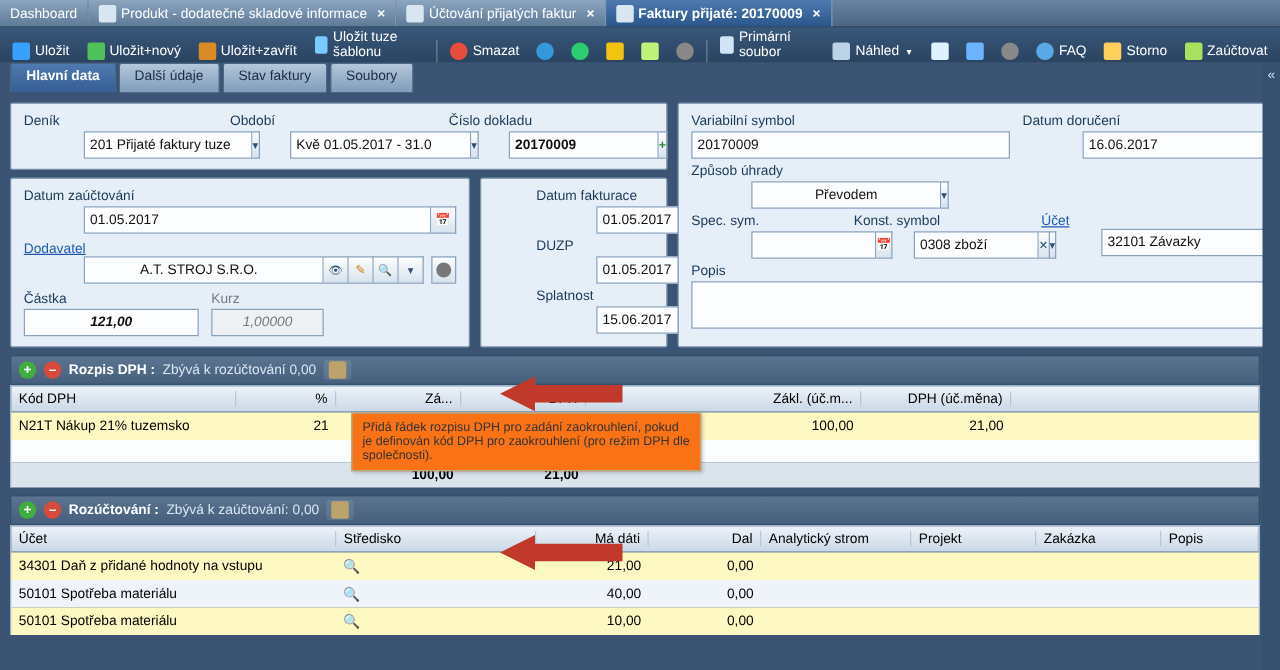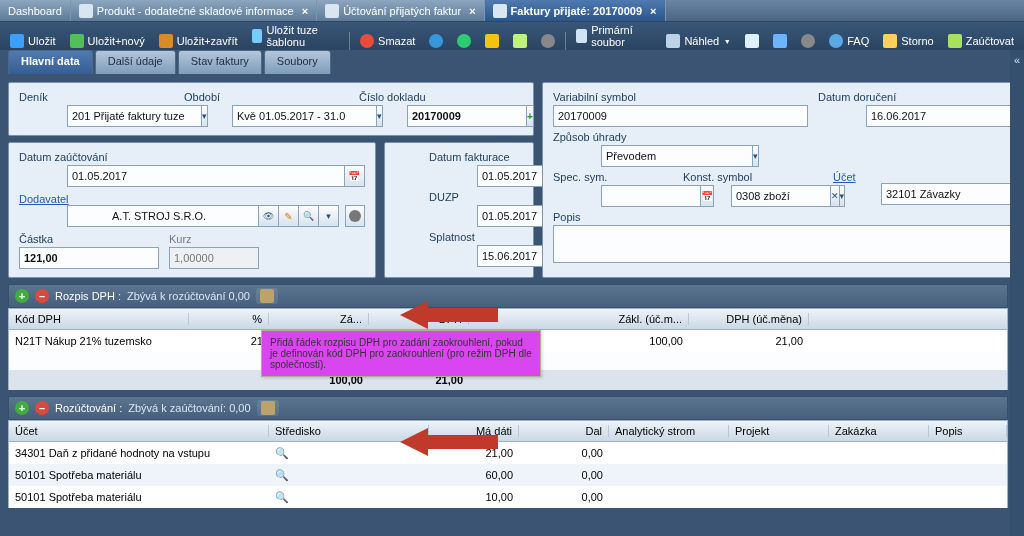--- a/index.html
+++ b/index.html
@@ -386,7 +386,7 @@
         <div class="fld" style="width:170px;">
           <span class="lbl">Způsob úhrady</span>
           <div class="inputwrap">
-            <input class="inp" style="width: 159px;" value="Převodem">
+            <input class="inp" style="width: 159px; text-align: center;" value="Převodem">
             <span class="btnlet dd"></span>
           </div>
         </div>

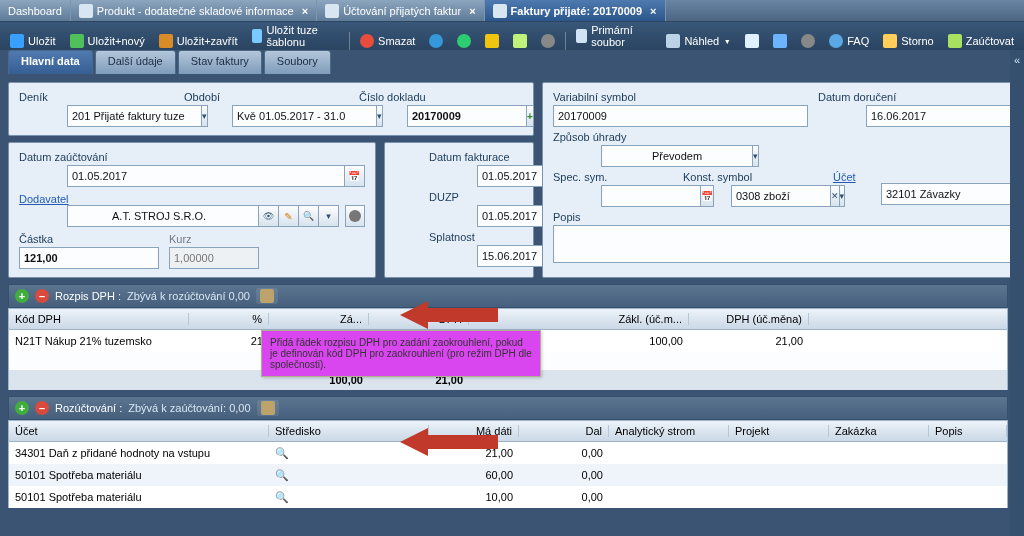--- a/index.html
+++ b/index.html
@@ -103,7 +103,7 @@
     outline:none;
   }
   .inp.bold{ font-weight:bold; }
-  .inp.right{ text-align:left; }
+  .inp.right{ text-align:center;font-style:italic; }
   .btnlet {
     width:20px; height:22px;
     border:1px solid #8aa3bd; border-left:none;

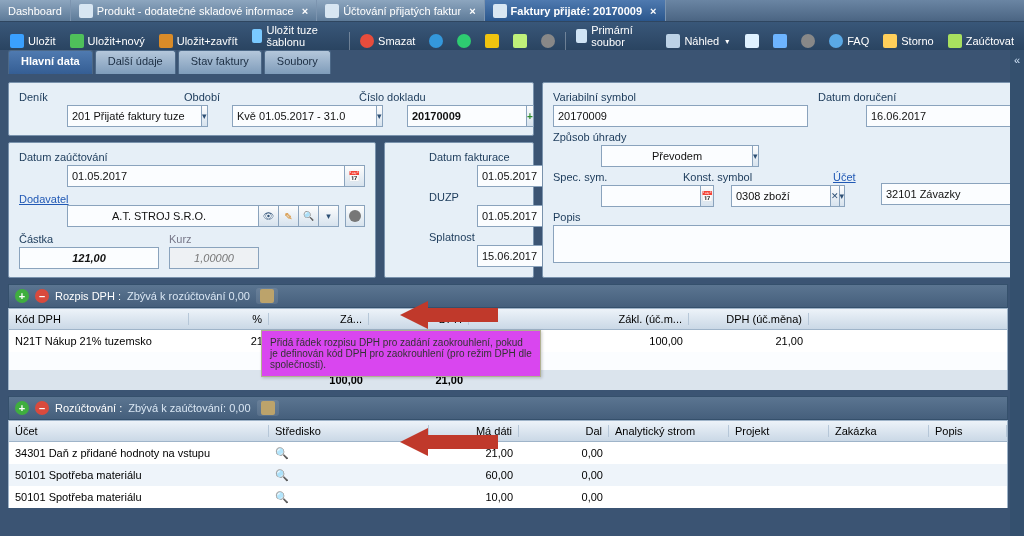--- a/index.html
+++ b/index.html
@@ -133,7 +133,7 @@
   .circle{width:14px;height:14px;border-radius:50%;display:inline-flex;align-items:center;justify-content:center;font-size:11px;font-weight:bold;cursor:pointer;}
   .circle.add{background:#3fae3f;color:#fff;}
   .circle.rem{background:#d94a3d;color:#fff;}
-  .secbar .ttl{font-weight:normal;}
+  .secbar .ttl{font-weight:bold;}
   .secbar .sub{color:#d9e6f3;}
   .gridhead, .gridrow, .gridtot {
     display:grid; align-items:center; font-size:11px;

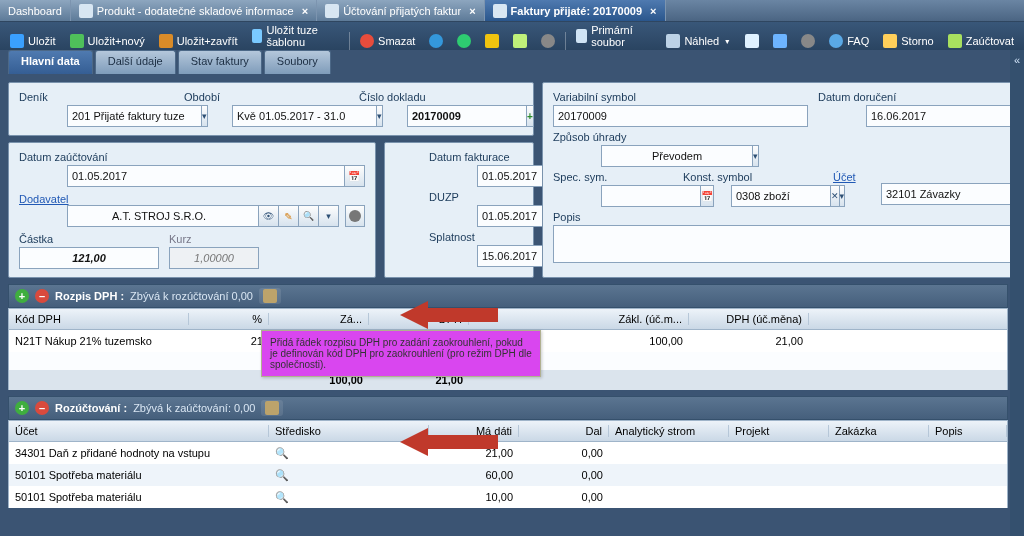--- a/index.html
+++ b/index.html
@@ -141,7 +141,7 @@
   }
   .gridhead { background:linear-gradient(#edf3f9,#cad8e6); height:22px; border-bottom:1px solid #9fb4c9; border-top:1px solid #9fb4c9;}
   .gridhead>div{ padding:0 6px; border-right:1px solid #b6c7d8; }
-  .gridrow { background:#ffffff; height:22px; }
+  .gridrow { background:#fef9c3; height:22px; }
   .gridrow>div{ padding:0 6px; }
   .gridrow.alt{ background:#eef4fa; }
   .gridtot { background:#dbe4ed; height:20px; }

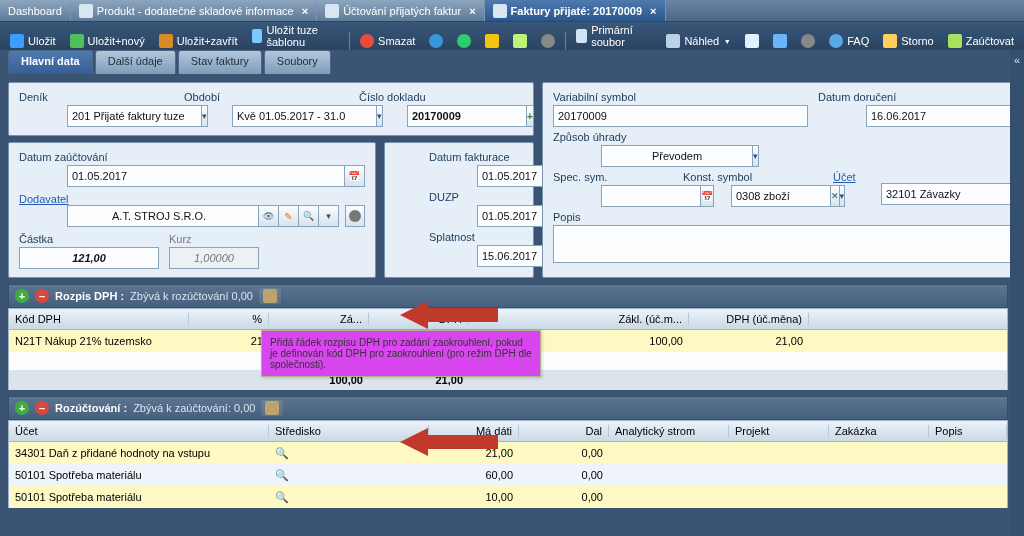--- a/index.html
+++ b/index.html
@@ -166,8 +166,8 @@
   .arrow-ann.a2{ top:420px; left:400px;}
   
   .tooltip {
-    position:absolute; top:330px; left:261px; width:280px;
-    background:#d946ef; border:1px solid #b0b090; padding:6px 8px;
+    position:absolute; top:330px; left:281px; width:280px;
+    background:#f97316; border:1px solid #b0b090; padding:6px 8px;
     font-size:10px; color:#333; box-shadow:1px 1px 3px rgba(0,0,0,.2);
     z-index:50;
   }

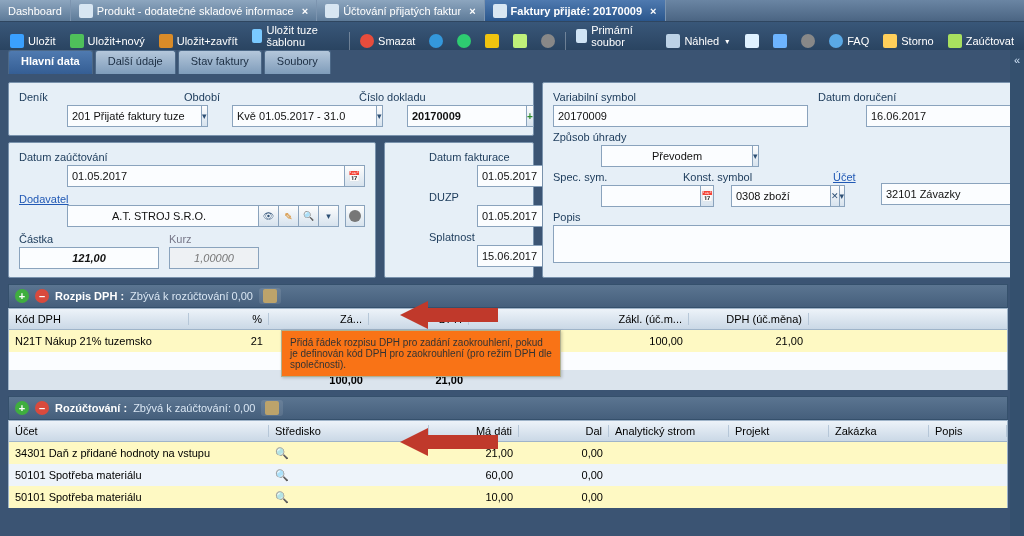--- a/index.html
+++ b/index.html
@@ -497,7 +497,7 @@
       <div class="gridrow roz-cols alt">
         <div>50101 Spotřeba materiálu</div>
         <div class="mag-cell">🔍</div>
-        <div class="num">60,00</div>
+        <div class="num">40,00</div>
         <div class="num">0,00</div>
         <div></div>
         <div></div>

